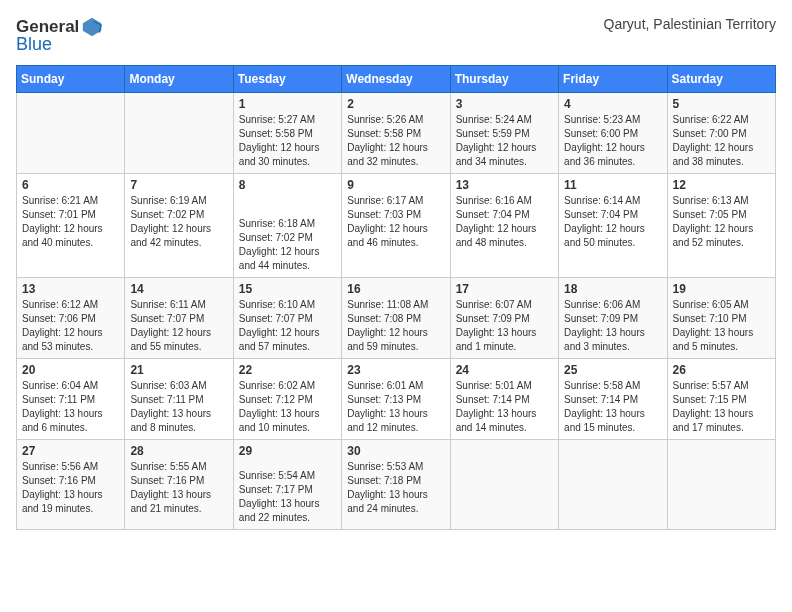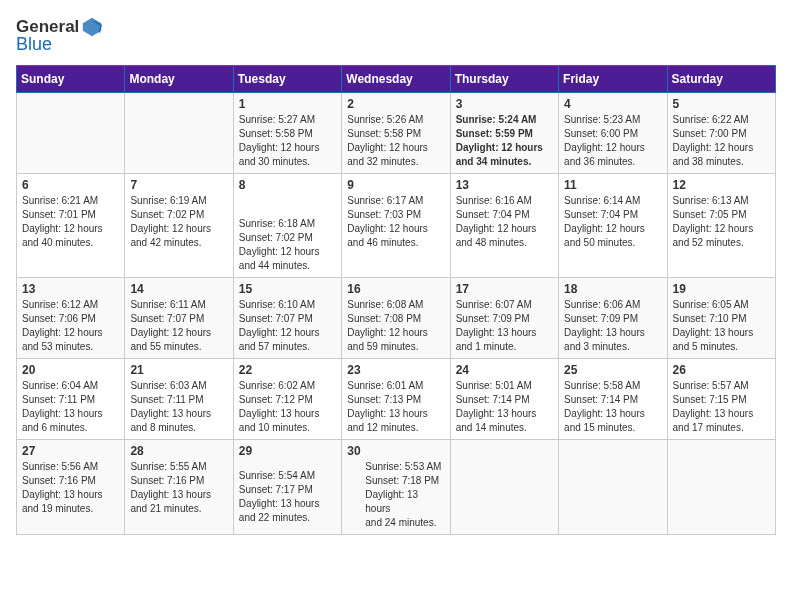--- a/index.html
+++ b/index.html
@@ -110,6 +110,7 @@
     </div>
   </div>
   <div class="title-block">
+    <h2>Qaryut, Palestinian Territory</h2>
   </div>
 </div>
 

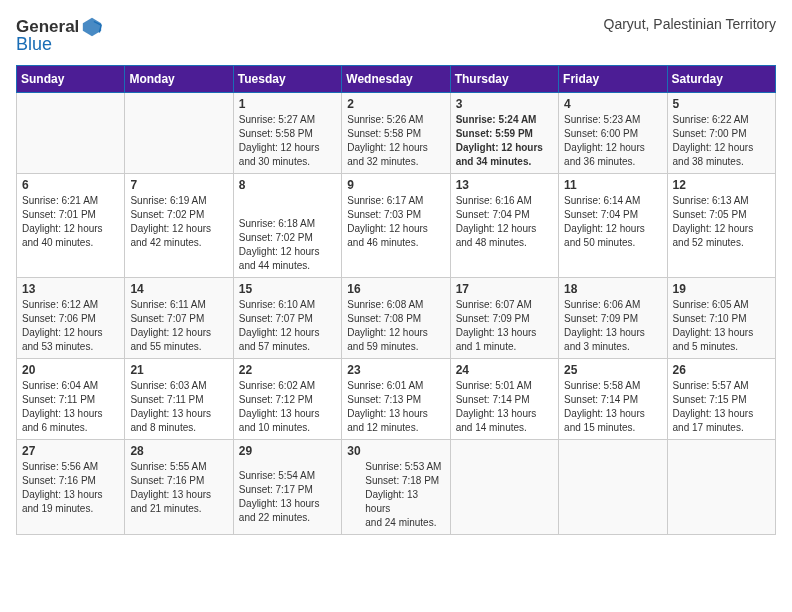--- a/index.html
+++ b/index.html
@@ -54,7 +54,7 @@
       border-collapse: collapse;
     }
     .calendar thead th {
-      background-color: #4c1d95;
+      background-color: #3b82f6;
       color: #fff;
       font-size: 12px;
       font-weight: bold;

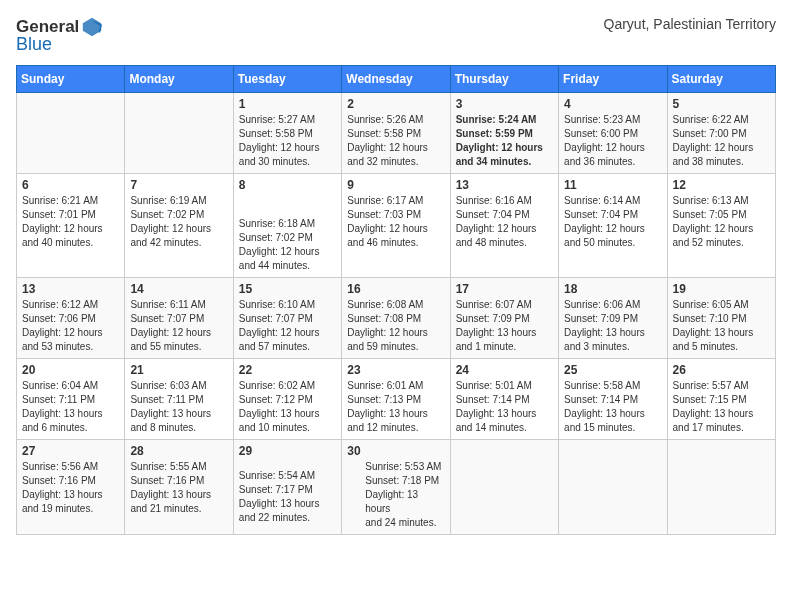--- a/index.html
+++ b/index.html
@@ -146,7 +146,7 @@
         </td>
         <td>
           <span class="day-number">3</span>
-          <div class="day-info" style="white-space: pre-line; font-weight: bold;">Sunrise: 5:24 AM
+          <div class="day-info" style="white-space: pre-line;">Sunrise: 5:24 AM
 Sunset: 5:59 PM
 Daylight: 12 hours
 and 34 minutes.</div>

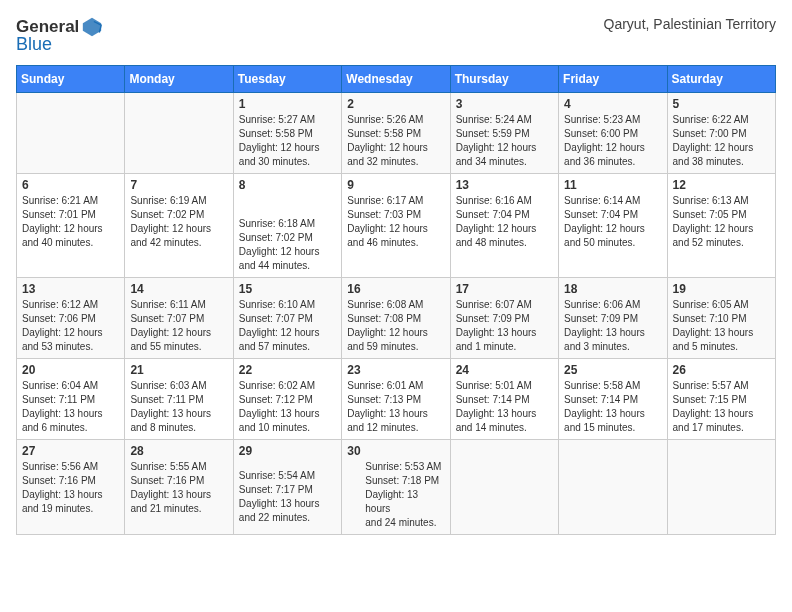--- a/index.html
+++ b/index.html
@@ -241,7 +241,7 @@
         </td>
         <td>
           <span class="day-number">16</span>
-          <div class="day-info" style="white-space: pre-line;">Sunrise: 6:08 AM
+          <div class="day-info" style="white-space: pre-line;">Sunrise: 11:08 AM
 Sunset: 7:08 PM
 Daylight: 12 hours
 and 59 minutes.</div>

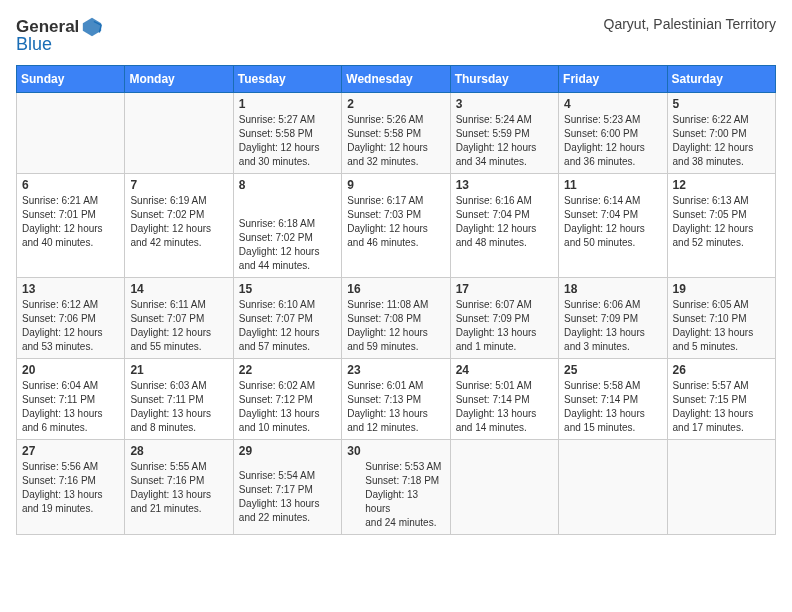--- a/index.html
+++ b/index.html
@@ -343,7 +343,7 @@
         </td>
         <td>
           <span class="day-number">30</span>
-          <div class="day-info" style="white-space: pre-line; margin-left: 18px;">Sunrise: 5:53 AM
+          <div class="day-info" style="white-space: pre-line;">Sunrise: 5:53 AM
 Sunset: 7:18 PM
 Daylight: 13 hours
 and 24 minutes.</div>

